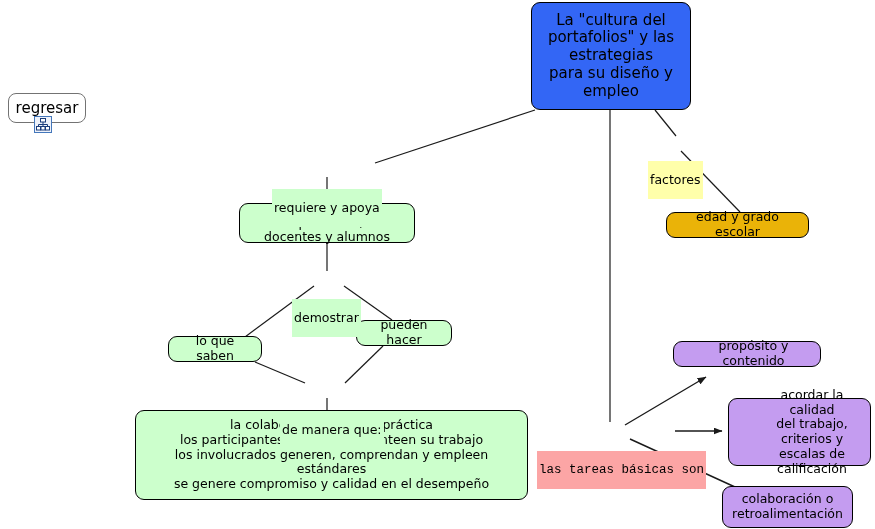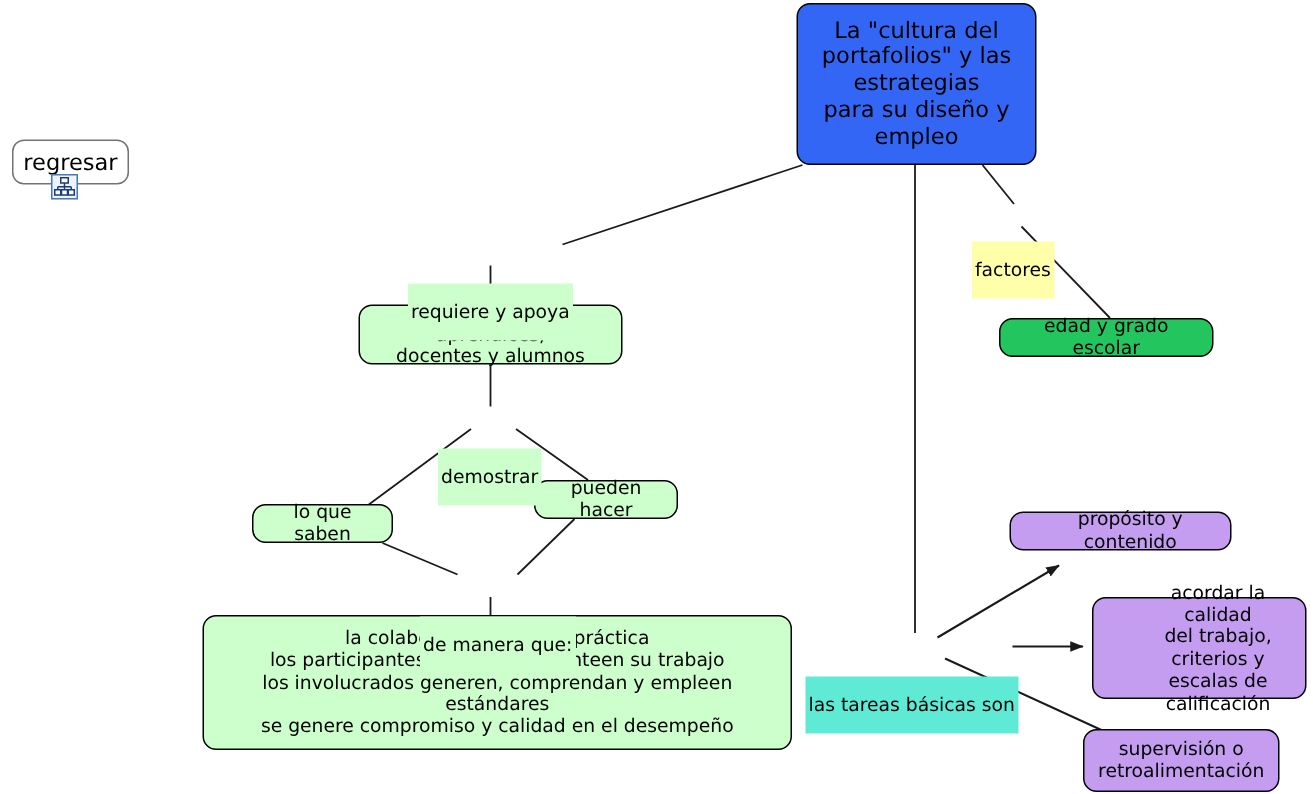--- a/index.html
+++ b/index.html
@@ -43,7 +43,7 @@
   }
   .node.blue   { background: #3366f5; }
   .node.green  { background: #ccffcc; }
-  .node.yellow { background: #22c55e; }
+  .node.yellow { background: #eab308; }
   .node.purple { background: #c49cf0; }
 
   .linklabel {

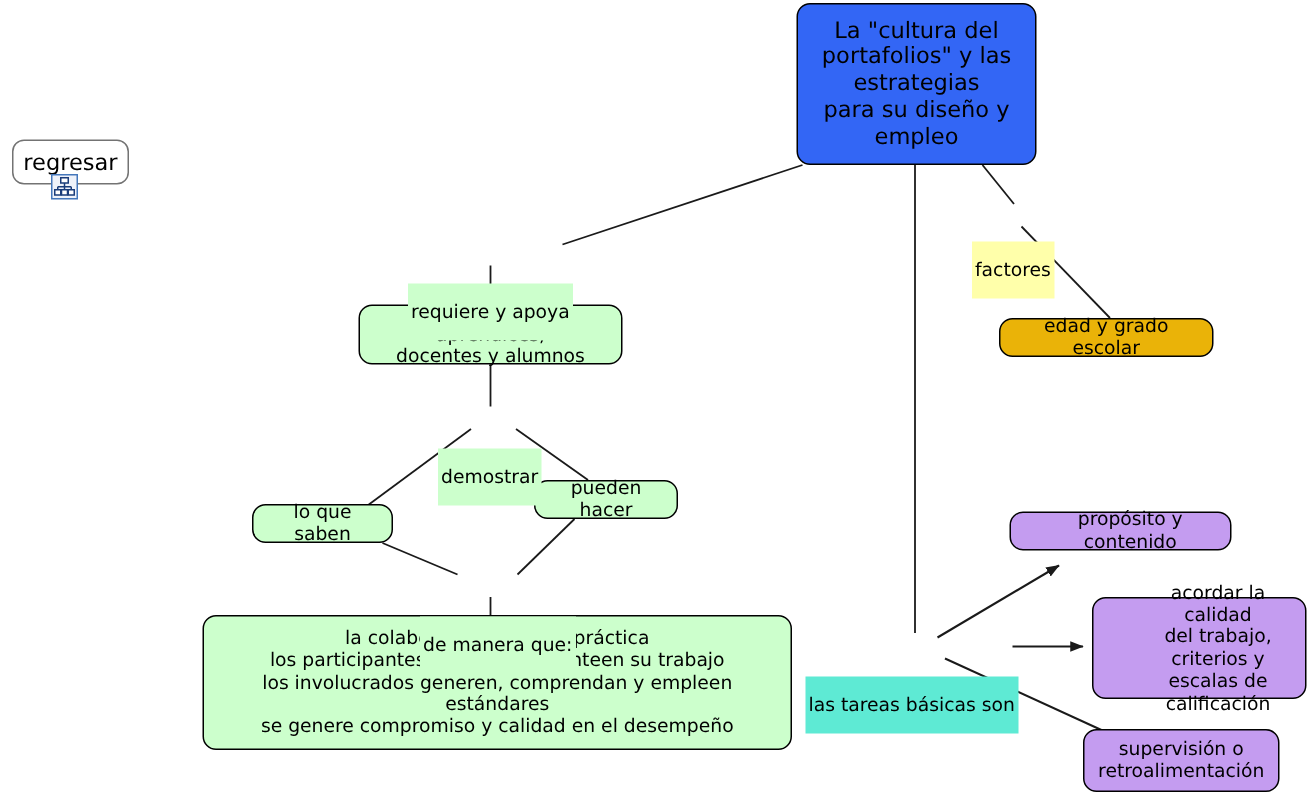--- a/index.html
+++ b/index.html
@@ -56,7 +56,7 @@
   }
   .linklabel.green  { background: #ccffcc; }
   .linklabel.yellow { background: #ffffaa; }
-  .linklabel.purple { background: #5eead4; }
+  .linklabel.purple { background: #fca5a5; font-family: Liberation Mono, monospace; }
 
   #back-button {
     position: absolute;

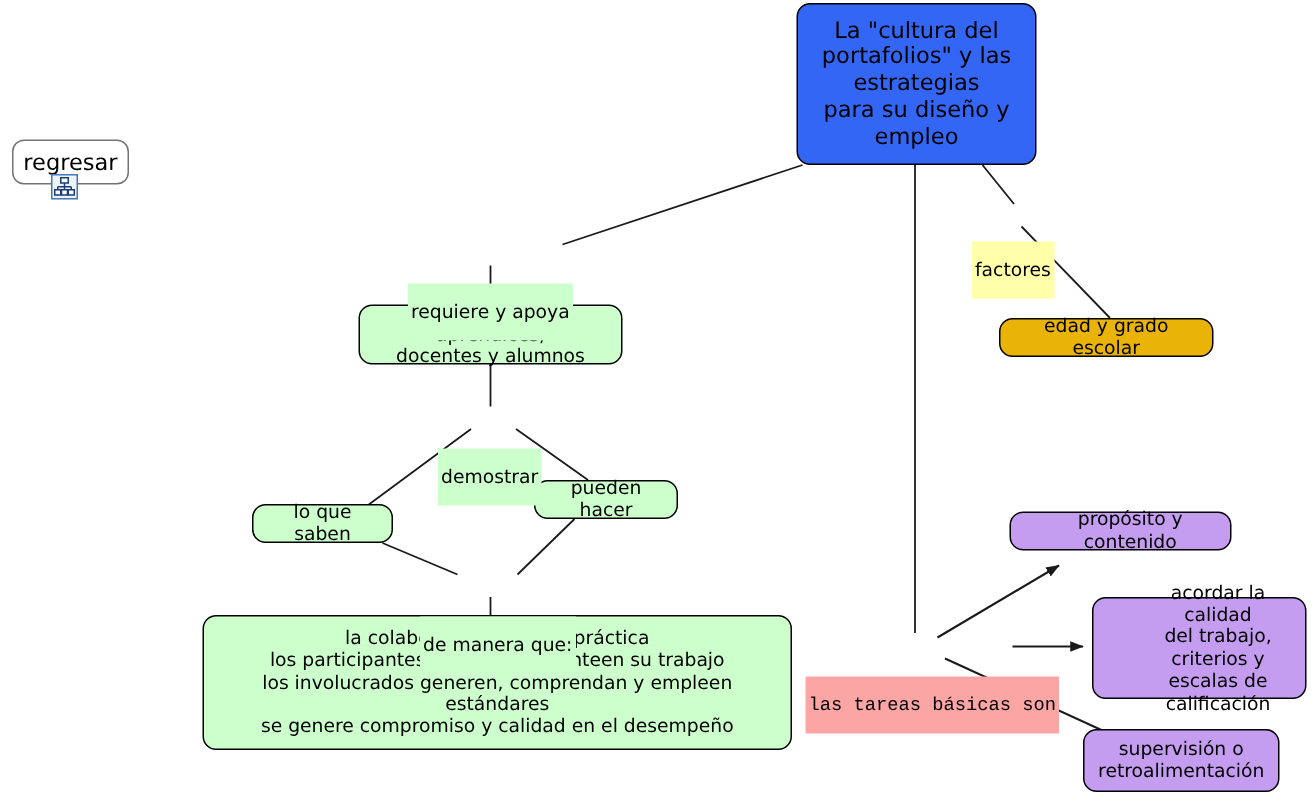--- a/index.html
+++ b/index.html
@@ -173,7 +173,7 @@
   </div>
 
   <div class="node purple" style="left:722px; top:486px; width:131px; height:42px; font-size:12.5px;">
-    <span>supervisión o
+    <span>colaboración o
 retroalimentación</span>
   </div>
 

